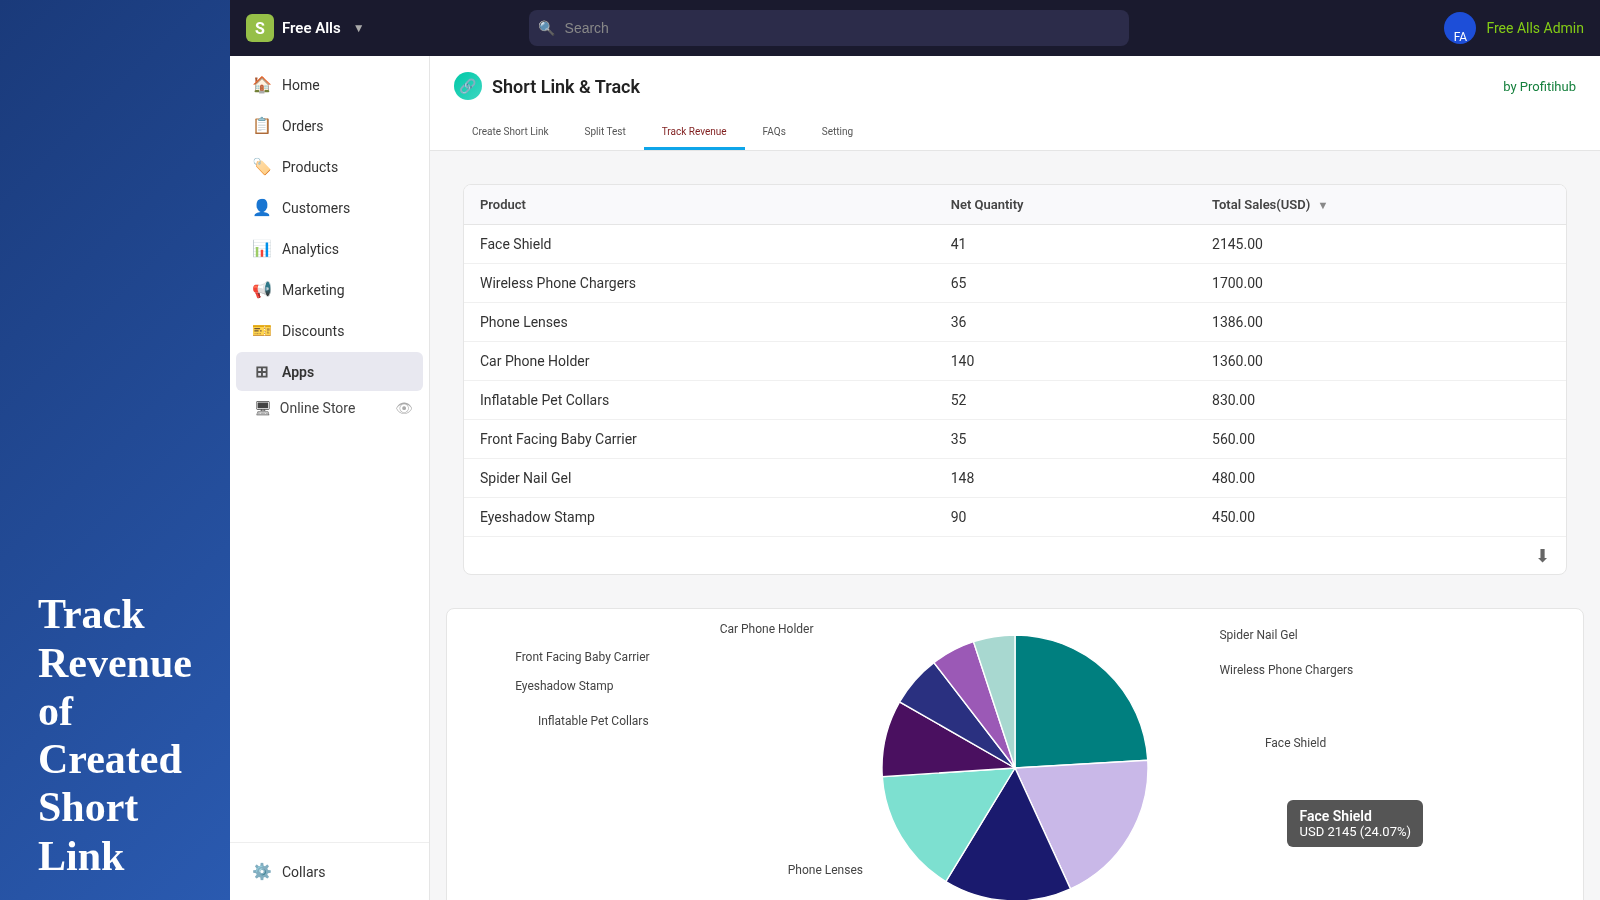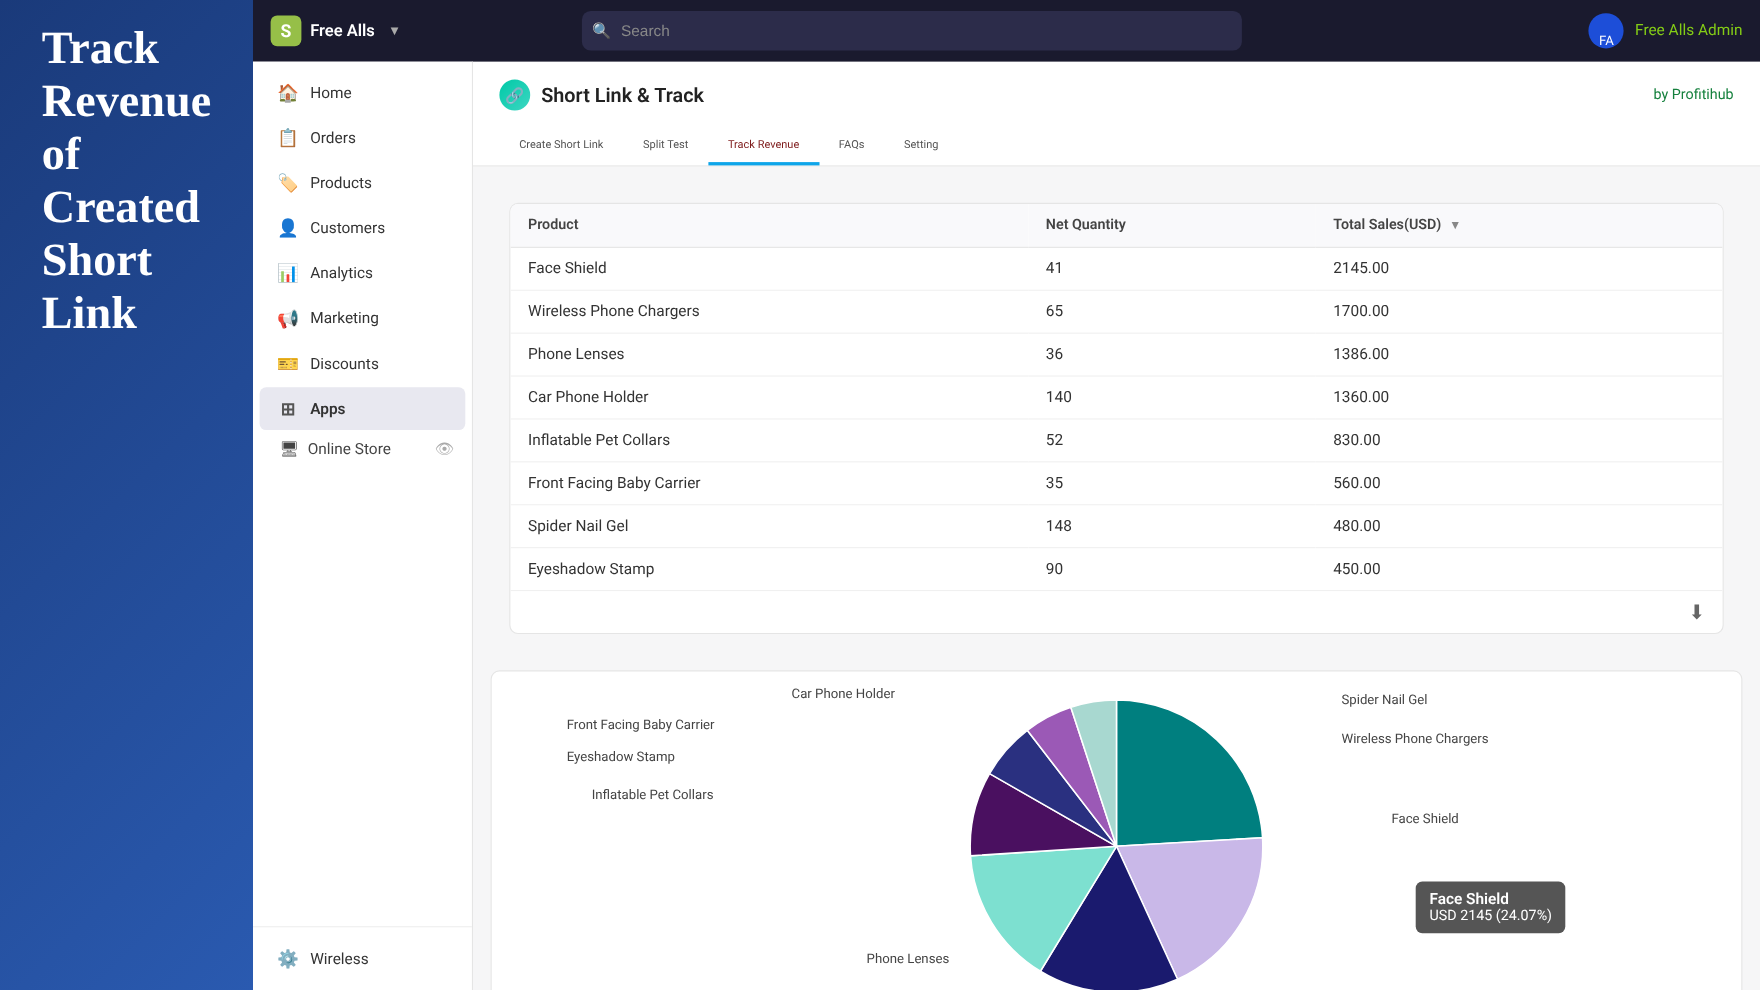--- a/index.html
+++ b/index.html
@@ -10,7 +10,7 @@
       width: 230px;
       min-width: 230px;
       display: flex;
-      align-items: flex-start;
+      align-items: flex-end;
       justify-content: center;
       padding: 20px;
       background: linear-gradient(135deg, #1a3a7a, #2a5ab0);

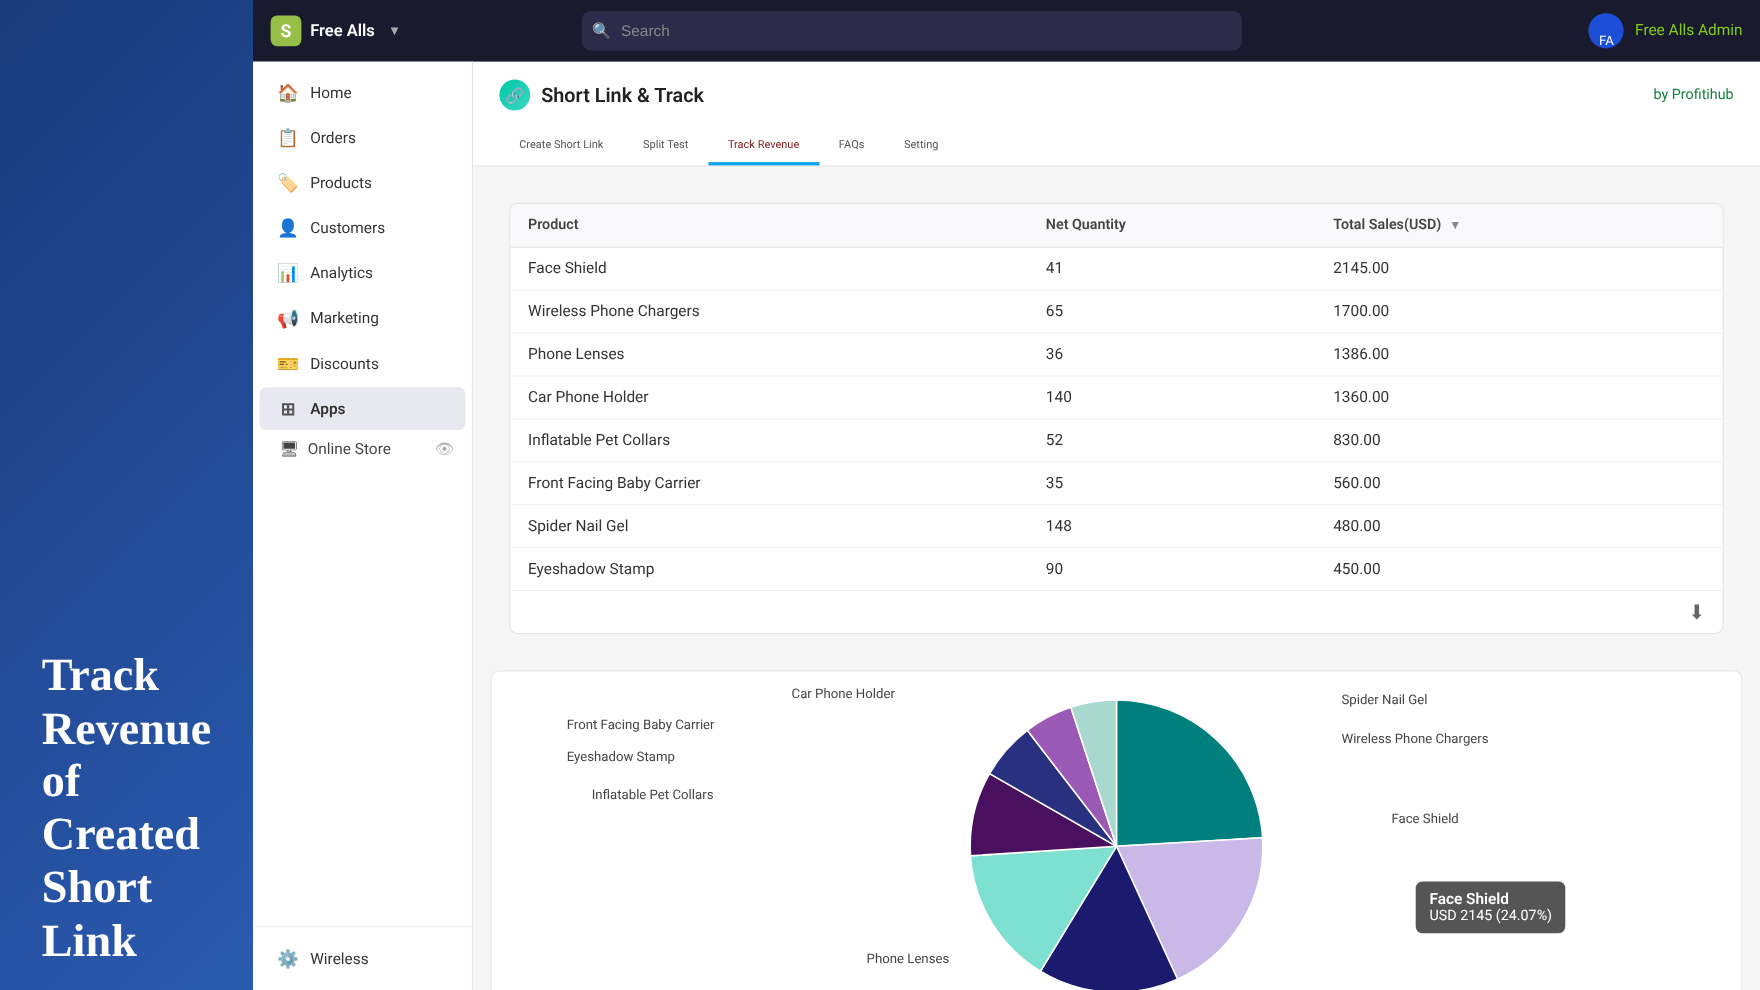--- a/index.html
+++ b/index.html
@@ -382,7 +382,7 @@
       <div class="sidebar-footer">
         <div class="sidebar-item">
           <span class="sidebar-icon">⚙️</span>
-          <span>Wireless</span>
+          <span>Collars</span>
         </div>
       </div>
     </div>

